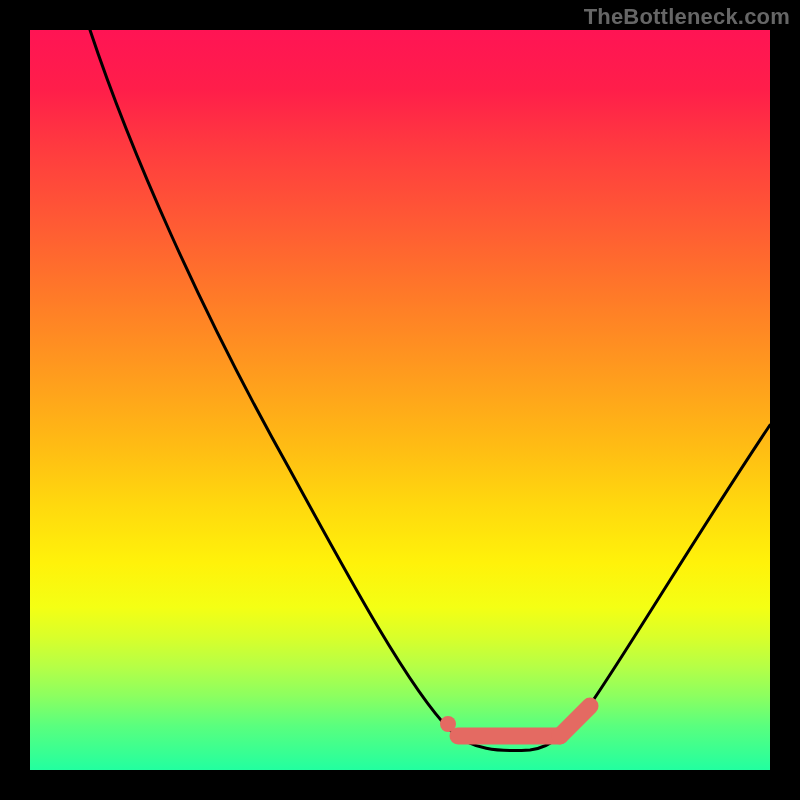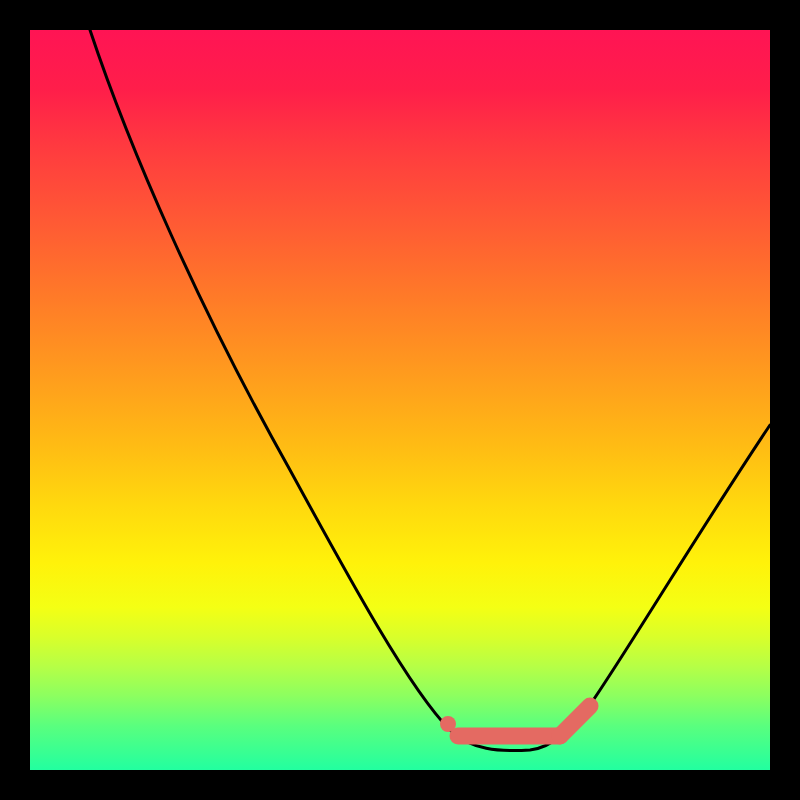--- a/index.html
+++ b/index.html
@@ -66,6 +66,7 @@
 
 <div class="frame">
 
+  <div class="watermark">TheBottleneck.com</div>
 
   <div class="plot-area">
     <svg class="curve" viewBox="0 0 740 740">

